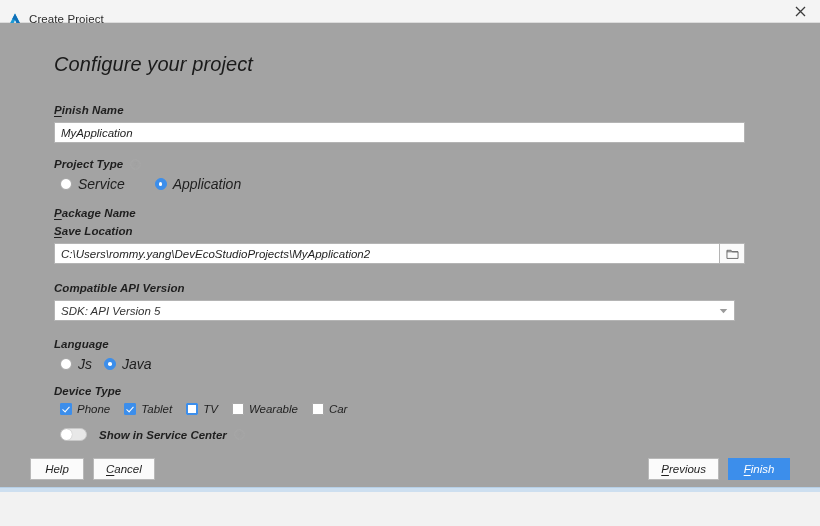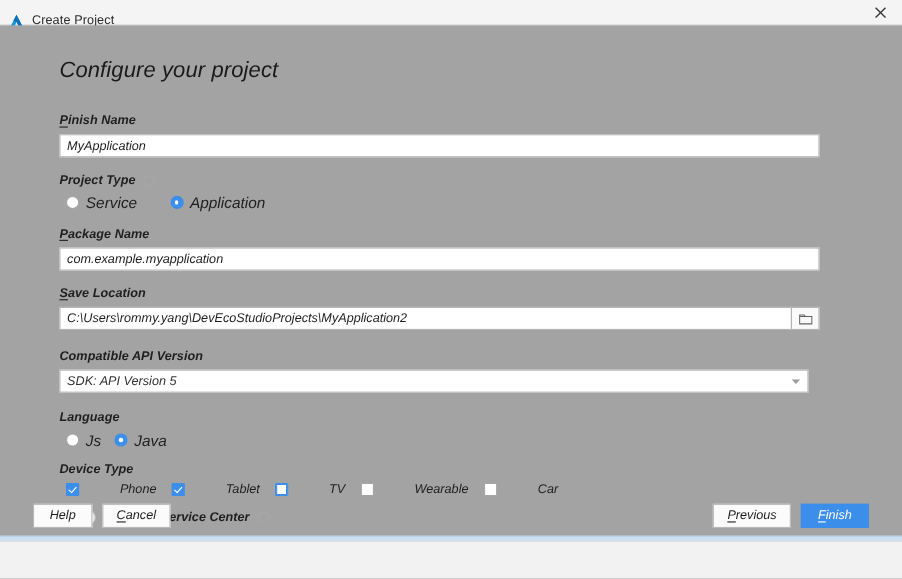--- a/index.html
+++ b/index.html
@@ -370,9 +370,6 @@
       <span class="mn">P</span>
         <span>ackage Name</span>
     </div>
-    <div class="text-input">
-      <span>com.example.myapplication</span>
-    </div>
 
     <div class="field-label">
       <span class="mn">S</span>

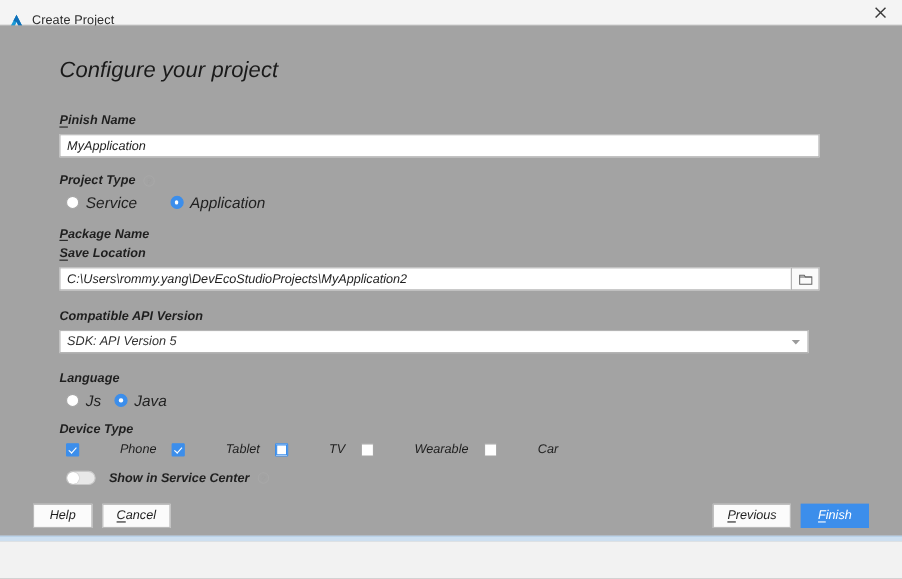--- a/index.html
+++ b/index.html
@@ -204,7 +204,6 @@
     align-items: center;
     cursor: pointer;
     margin-right: 14px;
-    gap: 32px;
   }
   .check-box {
     width: 12px;

